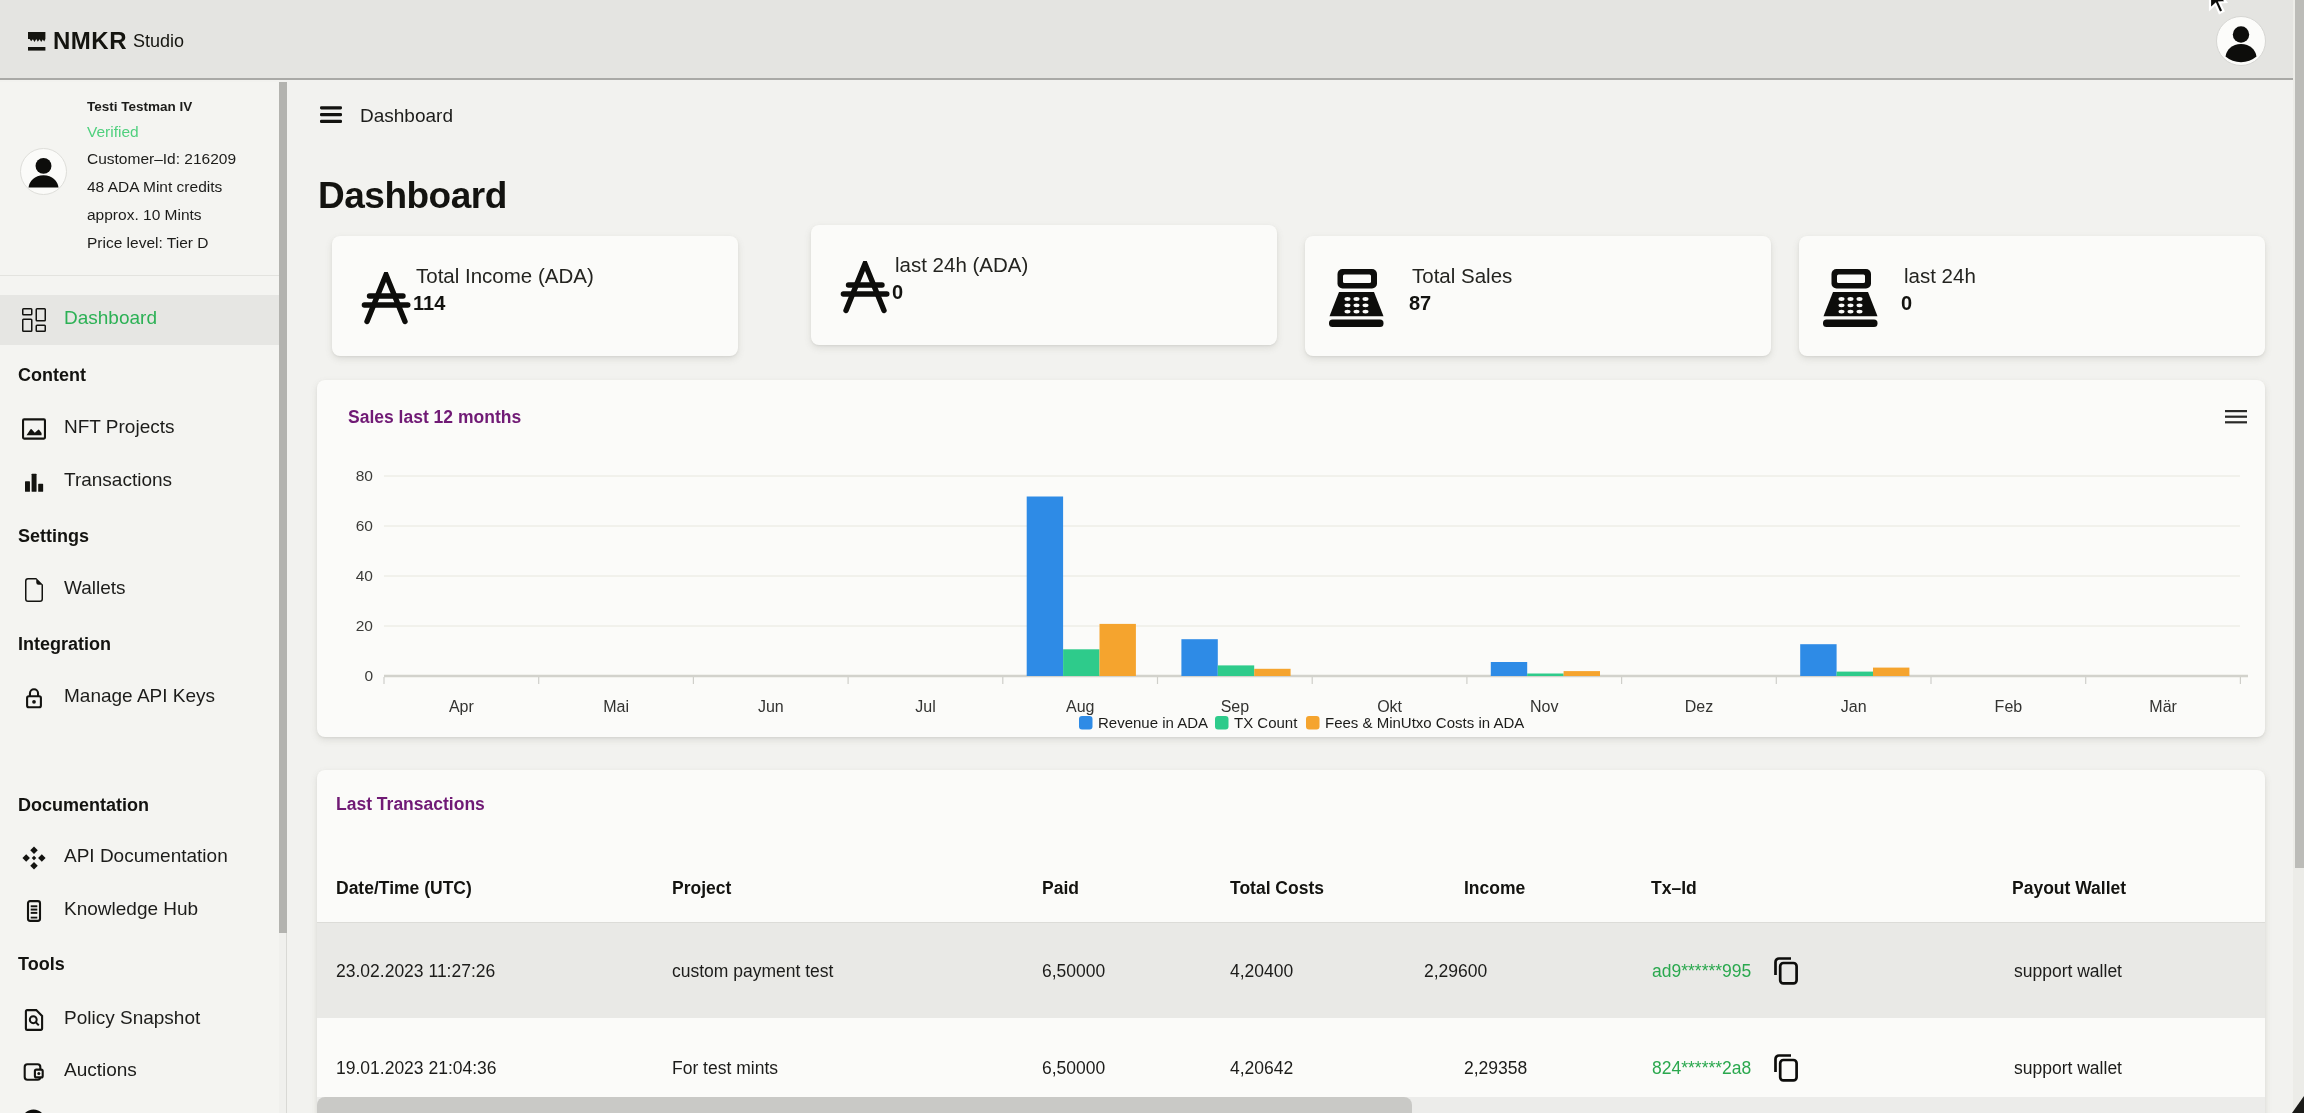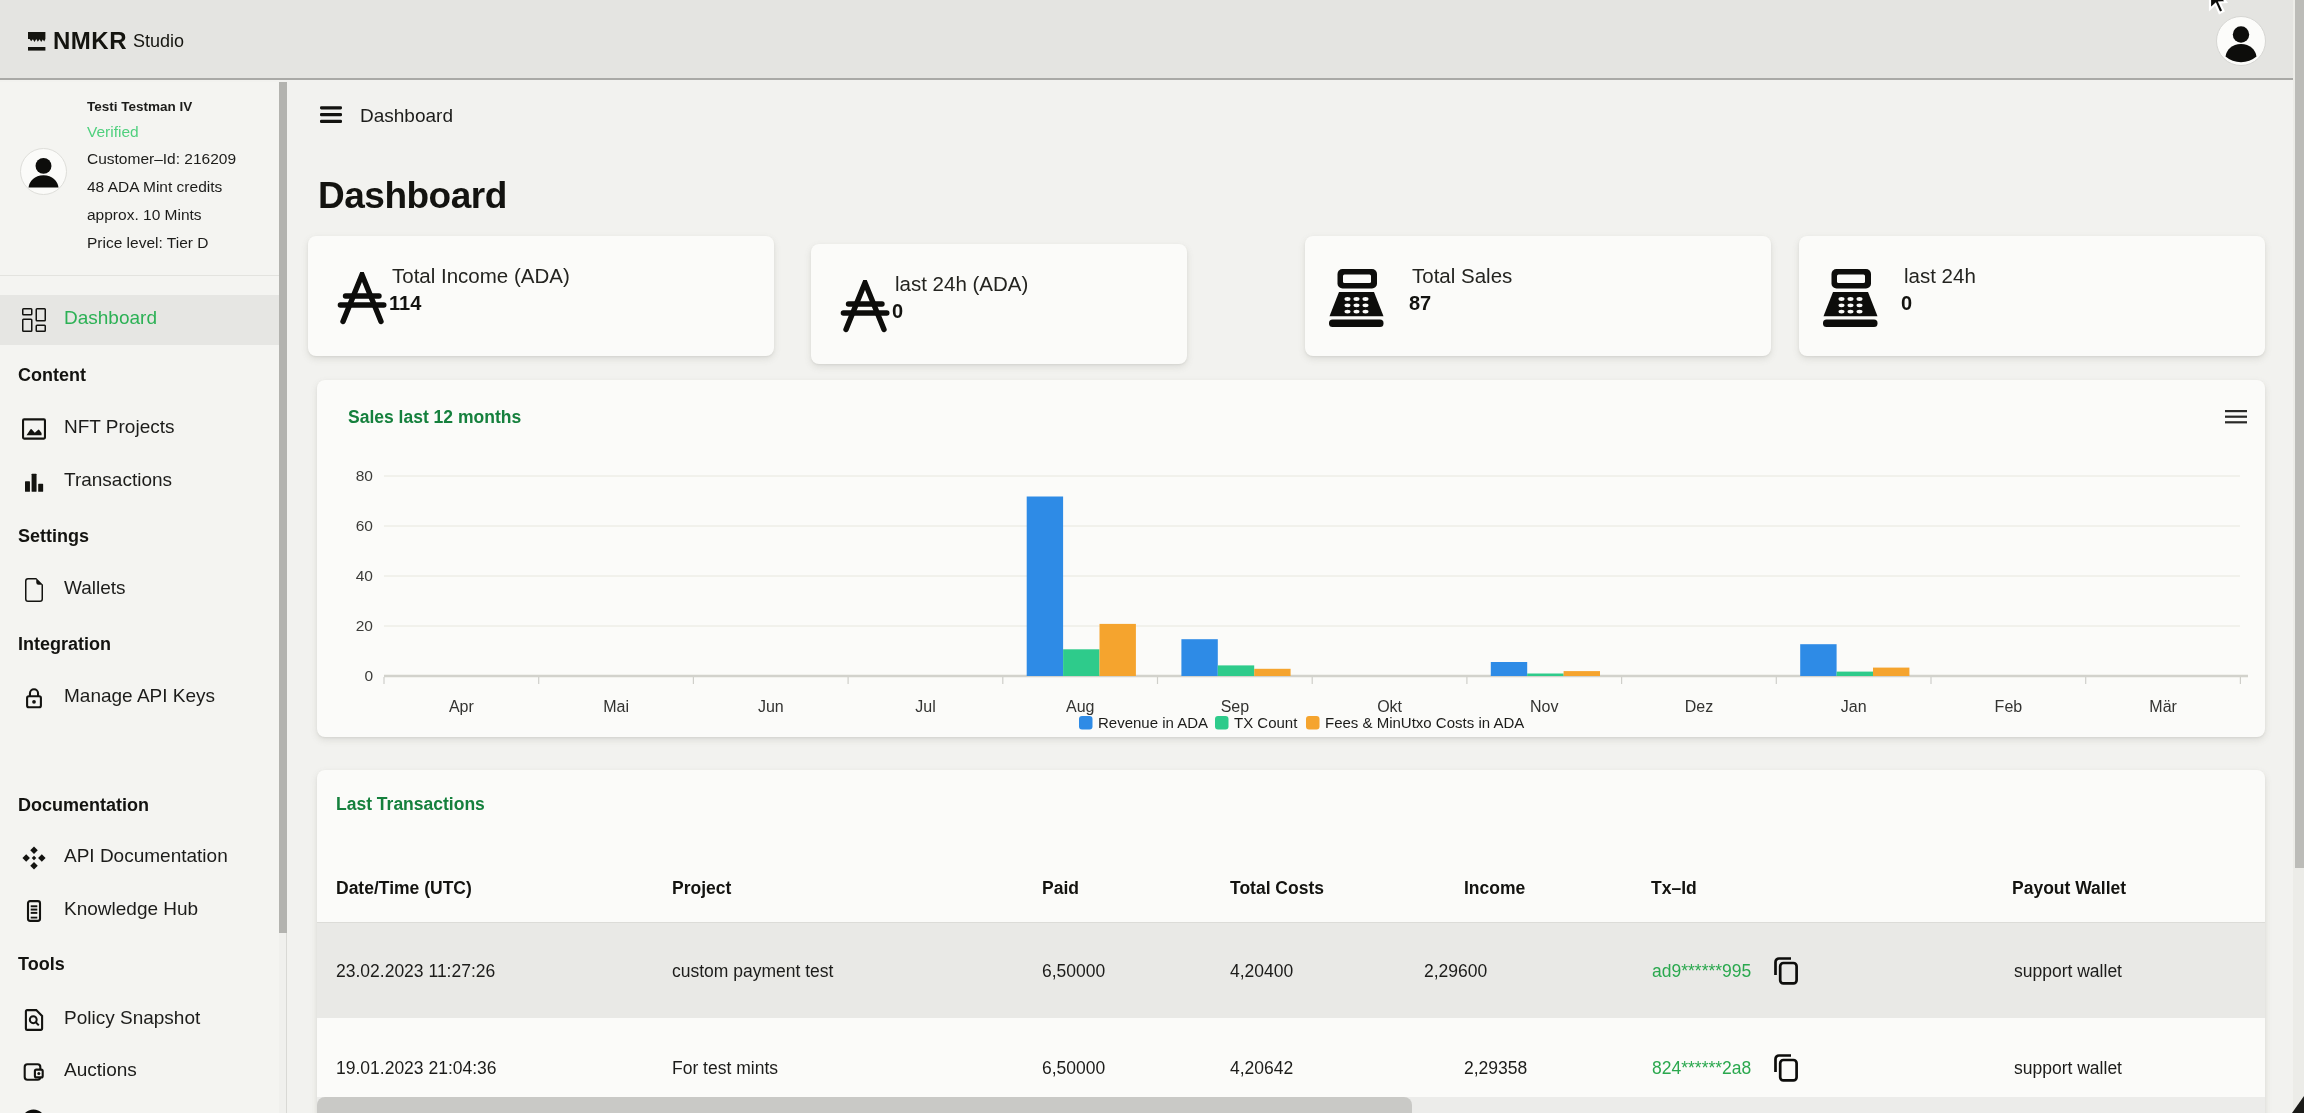--- a/index.html
+++ b/index.html
@@ -175,7 +175,7 @@
 <div class="abs" style="left:360px; top:105px; font-size:19px; z-index:6;">Dashboard</div>
 <div class="abs" style="left:318px; top:175px; font-size:37px; font-weight:bold; color:#131310; letter-spacing:-0.5px; z-index:6;">Dashboard</div>
 
-<div class="card" style="left:308px; top:236px; width:466px; height:120px;padding-left:48px;">
+<div class="card" style="left:332px; top:236px; width:406px; height:120px;padding-left:48px;">
   <svg class="stat-ic" style="top:36px;" width="50" height="53" viewBox="0 0 50 53">
     <g stroke="#0d0d0b" stroke-width="5.4" stroke-linecap="round" fill="none">
       <path d="M6 49.5 L25 2.8 L44 49.5"></path>

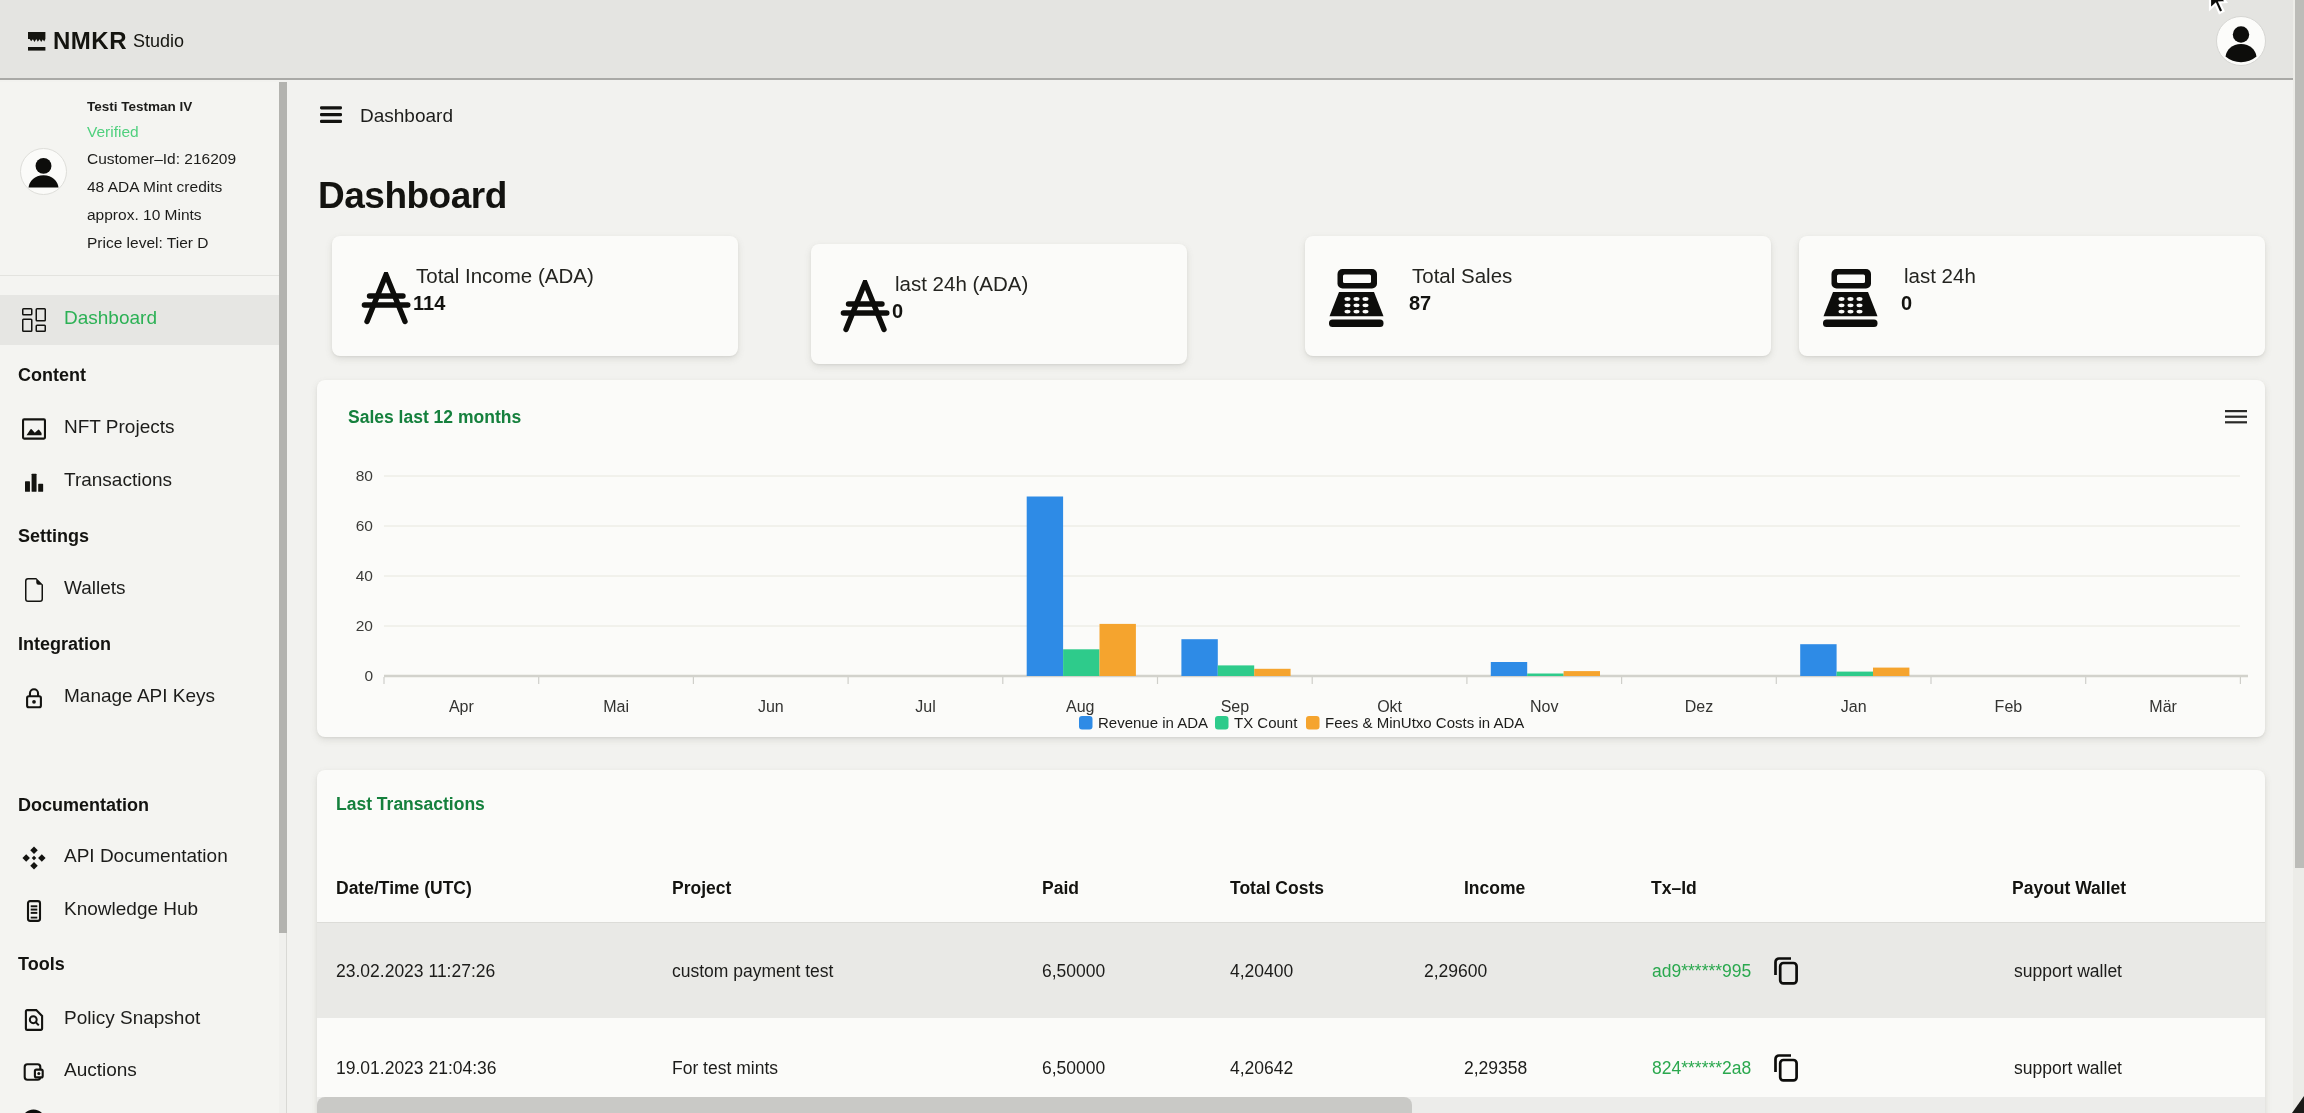--- a/index.html
+++ b/index.html
@@ -186,7 +186,7 @@
   <div class="stat-label">Total Income (ADA)</div>
   <div class="stat-value">114</div>
 </div>
-<div class="card" style="left:811px; top:244px; width:376px; height:120px;">
+<div class="card" style="left:811px; top:225px; width:466px; height:120px;">
   <svg class="stat-ic" style="top:36px;" width="50" height="53" viewBox="0 0 50 53">
     <g stroke="#0d0d0b" stroke-width="5.4" stroke-linecap="round" fill="none">
       <path d="M6 49.5 L25 2.8 L44 49.5"></path>

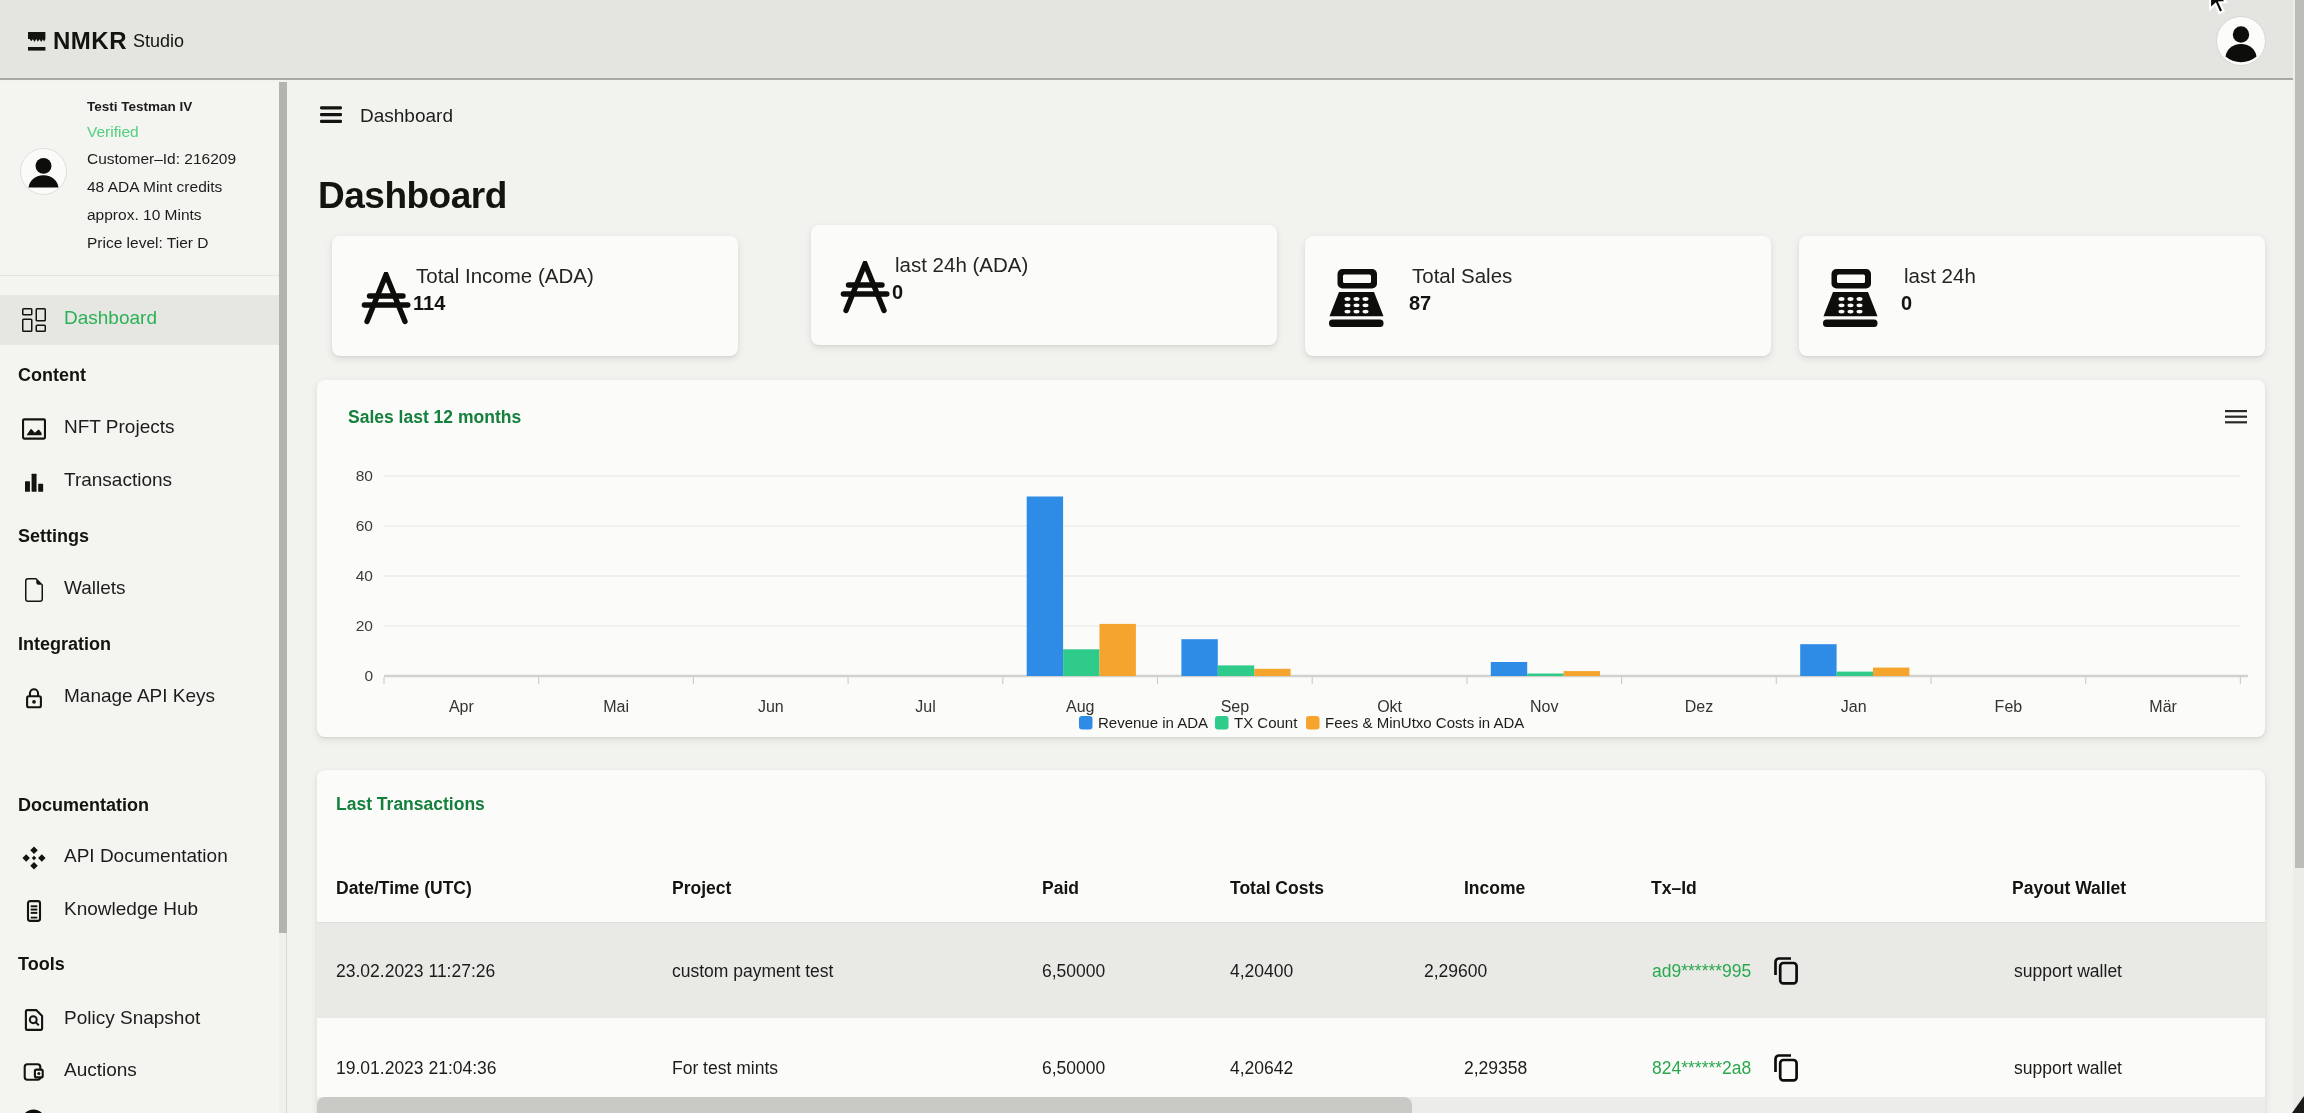--- a/index.html
+++ b/index.html
@@ -32,7 +32,7 @@
   .stat-value { position:absolute; left:81px; top:56px; font-size:20px; font-weight:bold; color:#131310; }
   .stat-ic { position:absolute; left:29px; top:32px; }
   .abs { position:absolute; }
-  .card-title { font-size:17.5px; font-weight:bold; color:#15803d; white-space:nowrap; }
+  .card-title { font-size:17.5px; font-weight:bold; color:#701a75; white-space:nowrap; }
   .th { position:absolute; top:878px; font-size:17.5px; font-weight:bold; color:#131310; z-index:8; white-space:nowrap;}
   .td1 { position:absolute; top:961px; font-size:17.5px; color:#1c1c1a; z-index:8; white-space:nowrap;}
   .td2 { position:absolute; top:1058px; font-size:17.5px; color:#1c1c1a; z-index:8; white-space:nowrap;}

